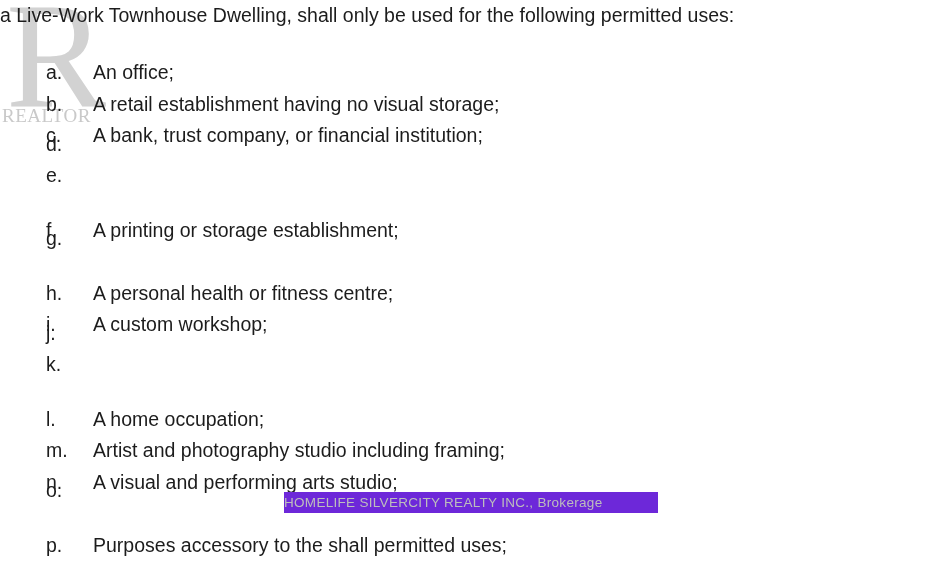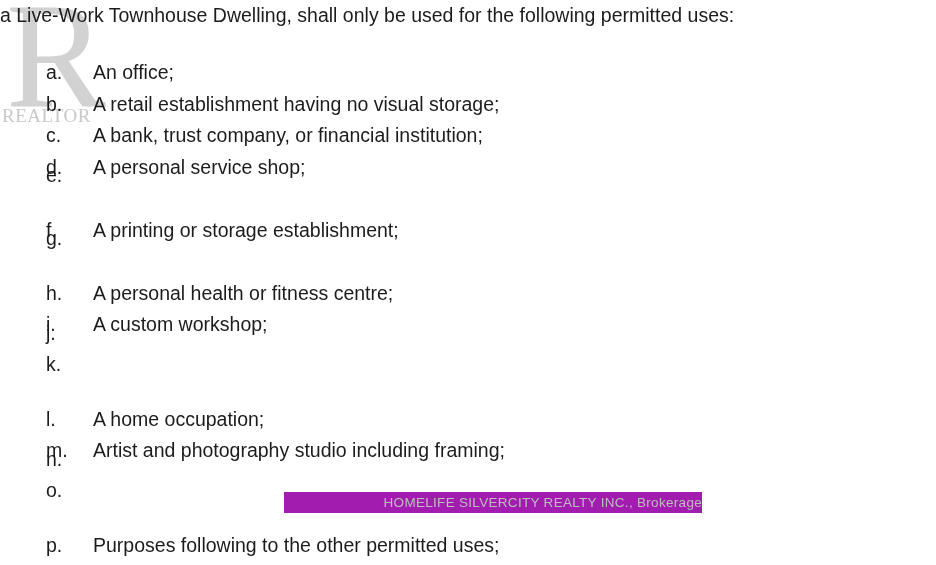--- a/index.html
+++ b/index.html
@@ -128,7 +128,6 @@
     </div>
     <div class="item">
       <span class="marker">d.</span>
-      <span class="text">A personal service shop;</span>
     </div>
     <div class="item">
       <span class="marker">e.</span>

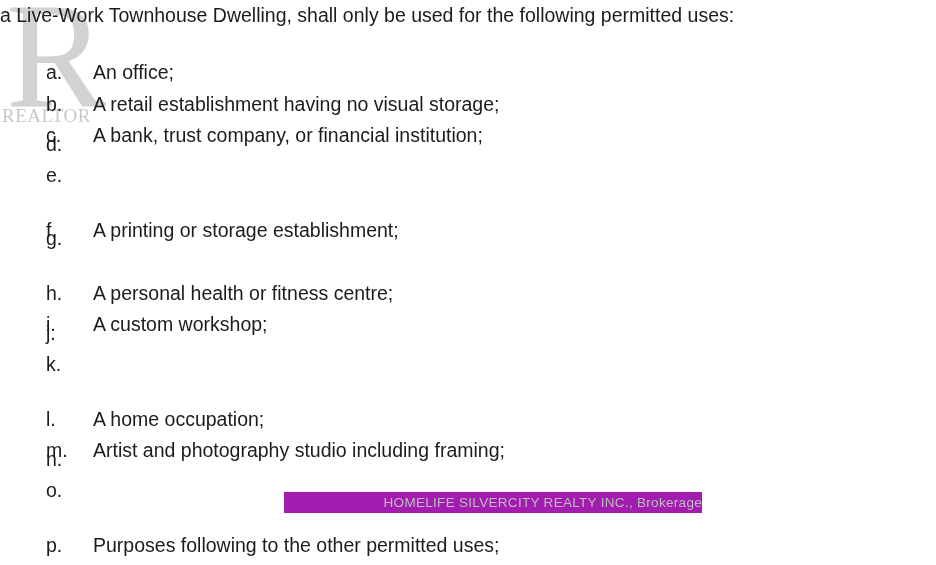--- a/index.html
+++ b/index.html
@@ -163,6 +163,7 @@
     </div>
     <div class="item">
       <span class="marker">n.</span>
+      <span class="text">A visual and performing arts studio;</span>
     </div>
     <div class="item">
       <span class="marker">o.</span>

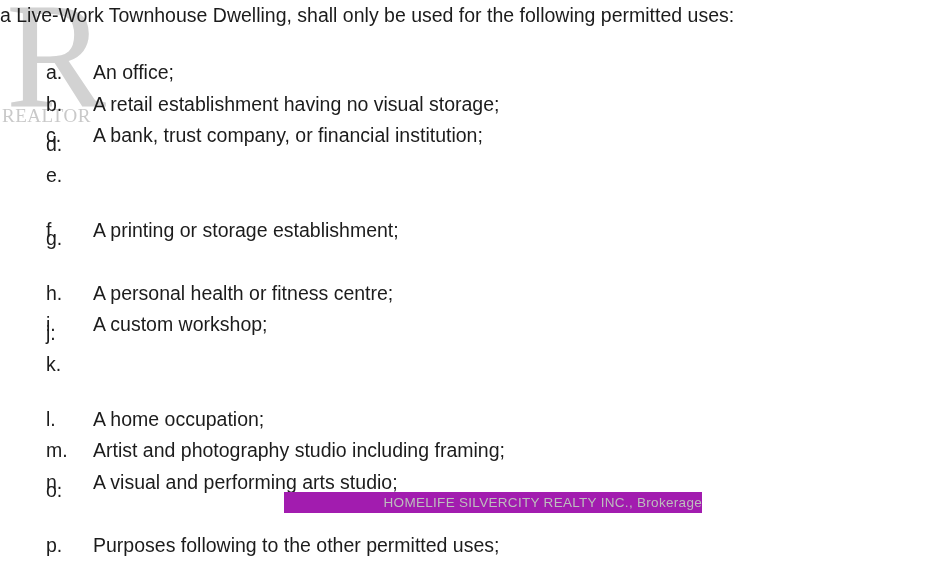--- a/index.html
+++ b/index.html
@@ -51,14 +51,14 @@
     position: absolute;
     left: 284px;
     top: 492px;
-    width: 418px;
+    width: 374px;
     height: 21px;
-    background: #a21caf;
+    background: #6d28d9;
     color: #bdbdbd;
     font-size: 13.5px;
     letter-spacing: 0.3px;
     line-height: 21px;
-    text-align: right;
+    text-align: left;
     white-space: nowrap;
     user-select: none;
     pointer-events: none;

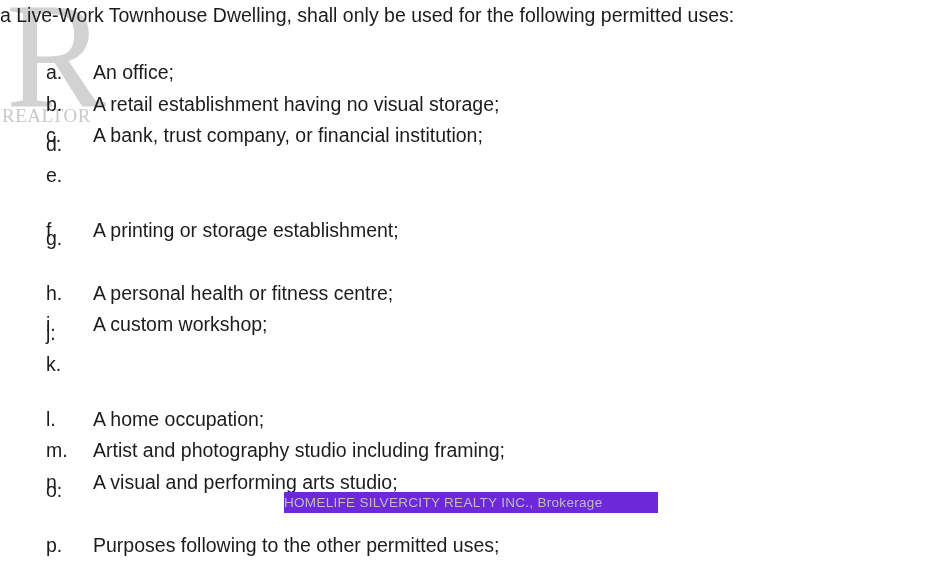--- a/index.html
+++ b/index.html
@@ -170,7 +170,7 @@
     </div>
     <div class="item">
       <span class="marker">p.</span>
-      <span class="text">Purposes following to the other permitted uses;</span>
+      <span class="text">Purposes accessory to the shall permitted uses;</span>
     </div>
   </div>
 </div>

